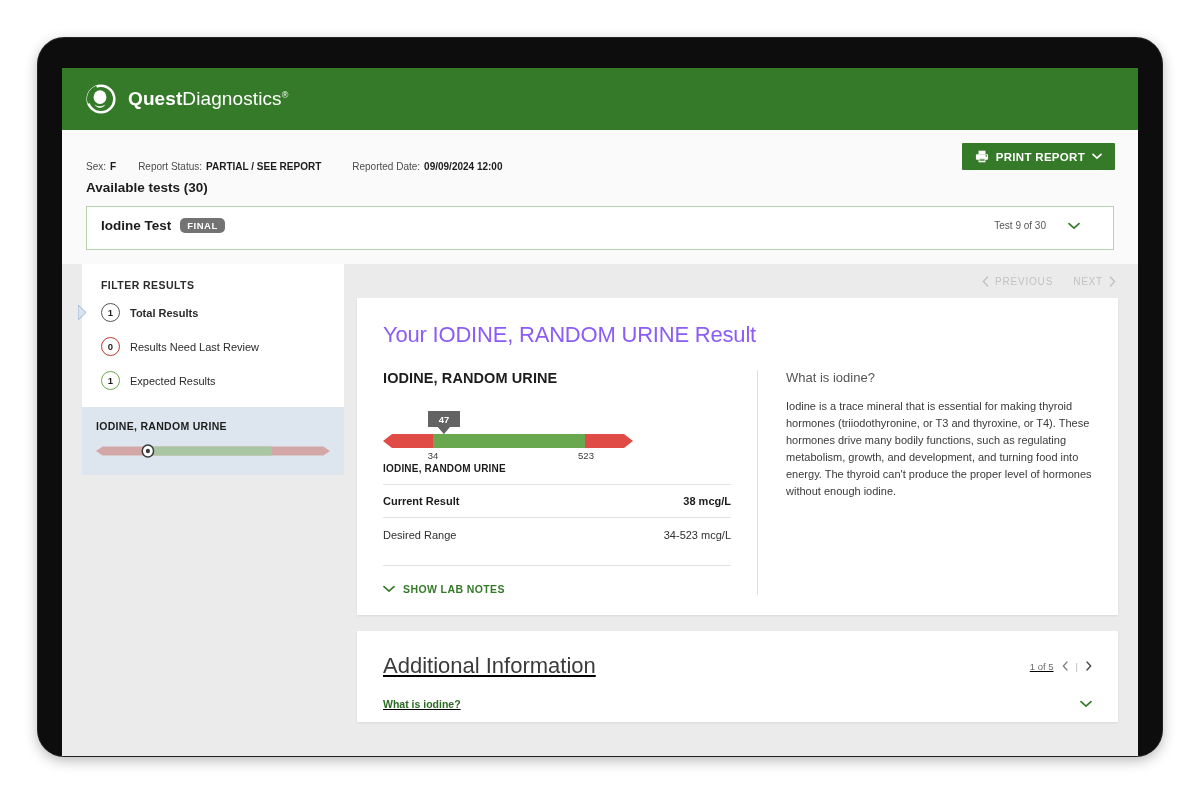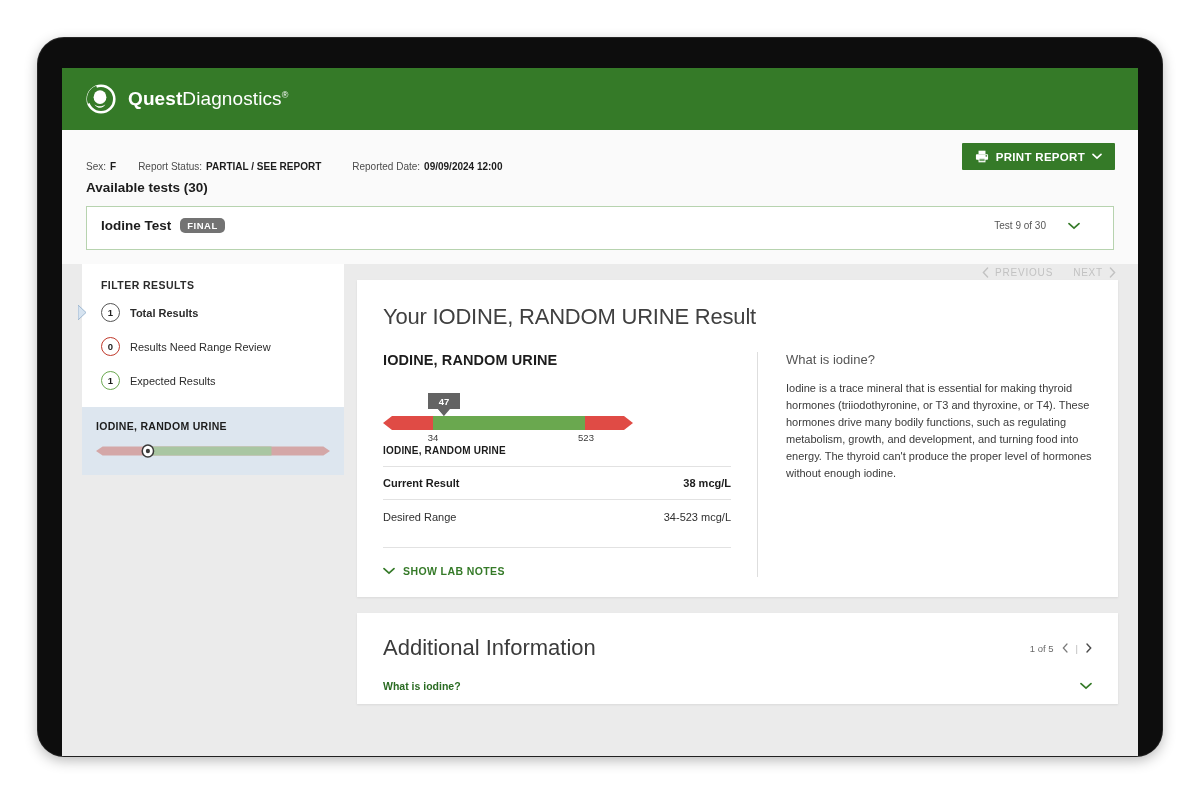--- a/index.html
+++ b/index.html
@@ -176,7 +176,7 @@
   
   .main-col { flex: 1; padding: 0 20px 0 13px; }
   .navrow {
-    height: 16px;
+    height: 34px;
     display: flex; align-items: center; justify-content: flex-end;
     gap: 20px;
     padding-right: 2px;

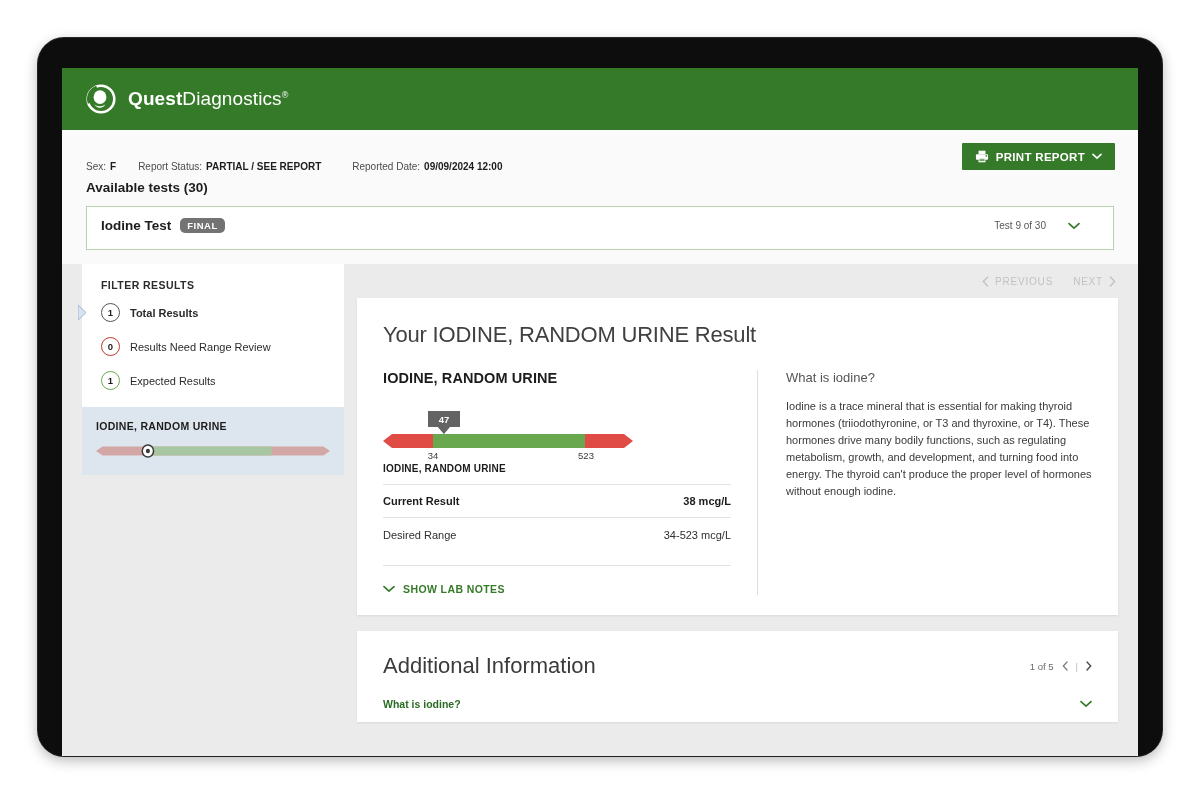--- a/index.html
+++ b/index.html
@@ -335,7 +335,7 @@
 
           <div class="filter-row">
             <span class="badge-circle red">0</span>
-            <span class="filter-label">Results Need Range Review</span>
+            <span class="filter-label">Results Need Last Review</span>
           </div>
 
           <div class="filter-row">

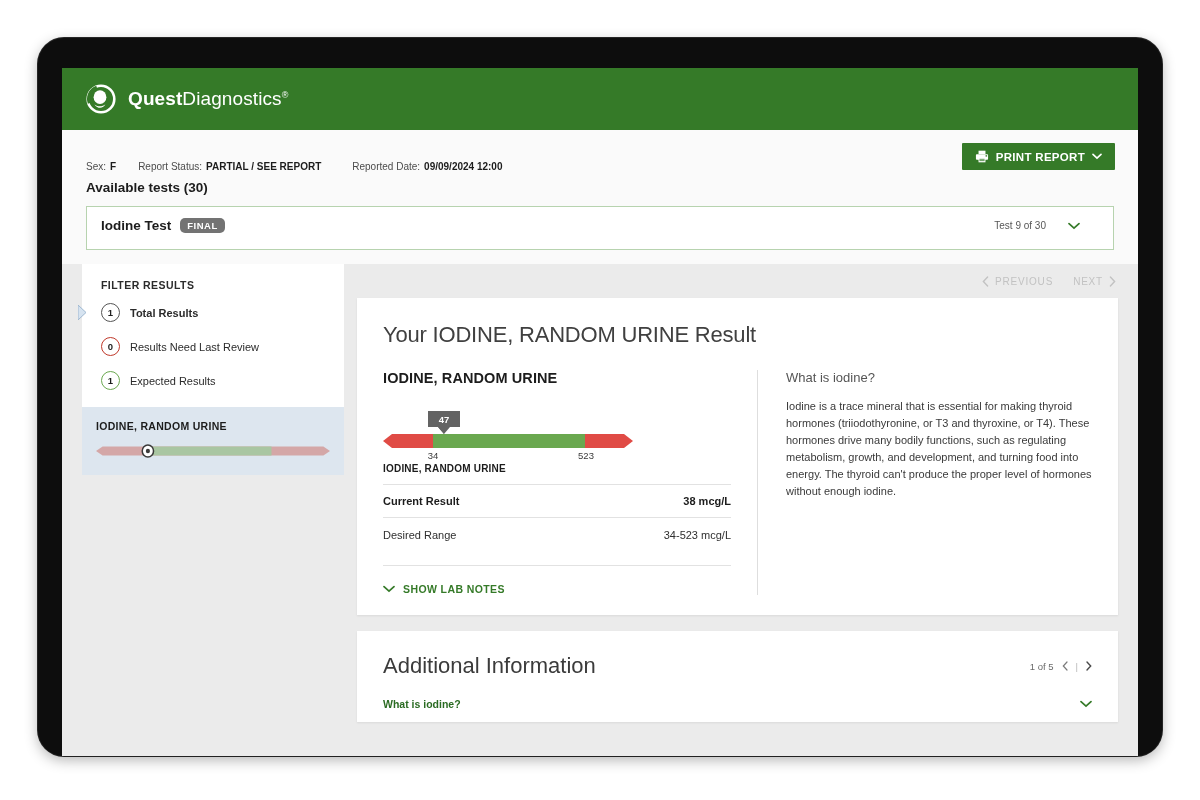--- a/index.html
+++ b/index.html
@@ -193,7 +193,7 @@
     box-shadow: 0 1px 2px rgba(0,0,0,.08);
   }
   .card-title {
-    font-size: 22px; color: #404040; font-weight: normal; letter-spacing: -.2px;
+    font-size: 22px; color: #8b5cf6; font-weight: normal; letter-spacing: -.2px;
   }
   .cols { display: flex; margin-top: 22px; }
   .col-left { width: 374px; flex: 0 0 374px; padding-right: 26px; }

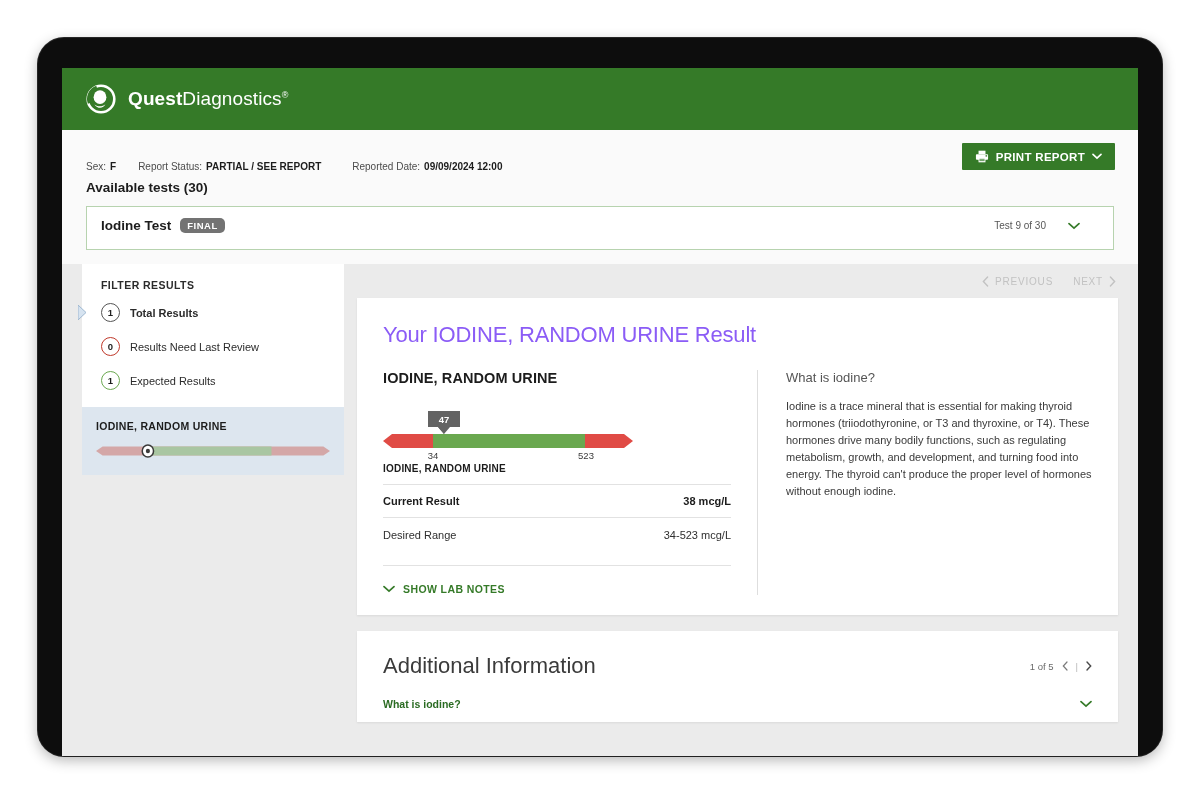--- a/index.html
+++ b/index.html
@@ -240,6 +240,7 @@
     margin-top: 16px;
     padding: 22px 26px 0 26px;
     box-shadow: 0 1px 2px rgba(0,0,0,.08);
+    text-decoration: underline;
   }
   .ai-head { display: flex; align-items: center; }
   .ai-title { font-size: 22px; color: #3b3b3b; font-weight: normal; }

